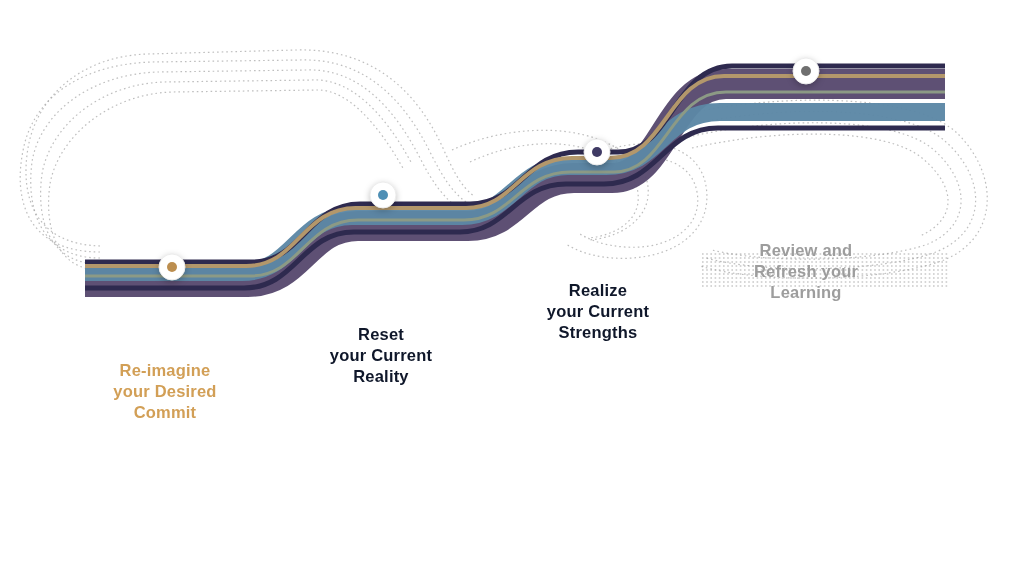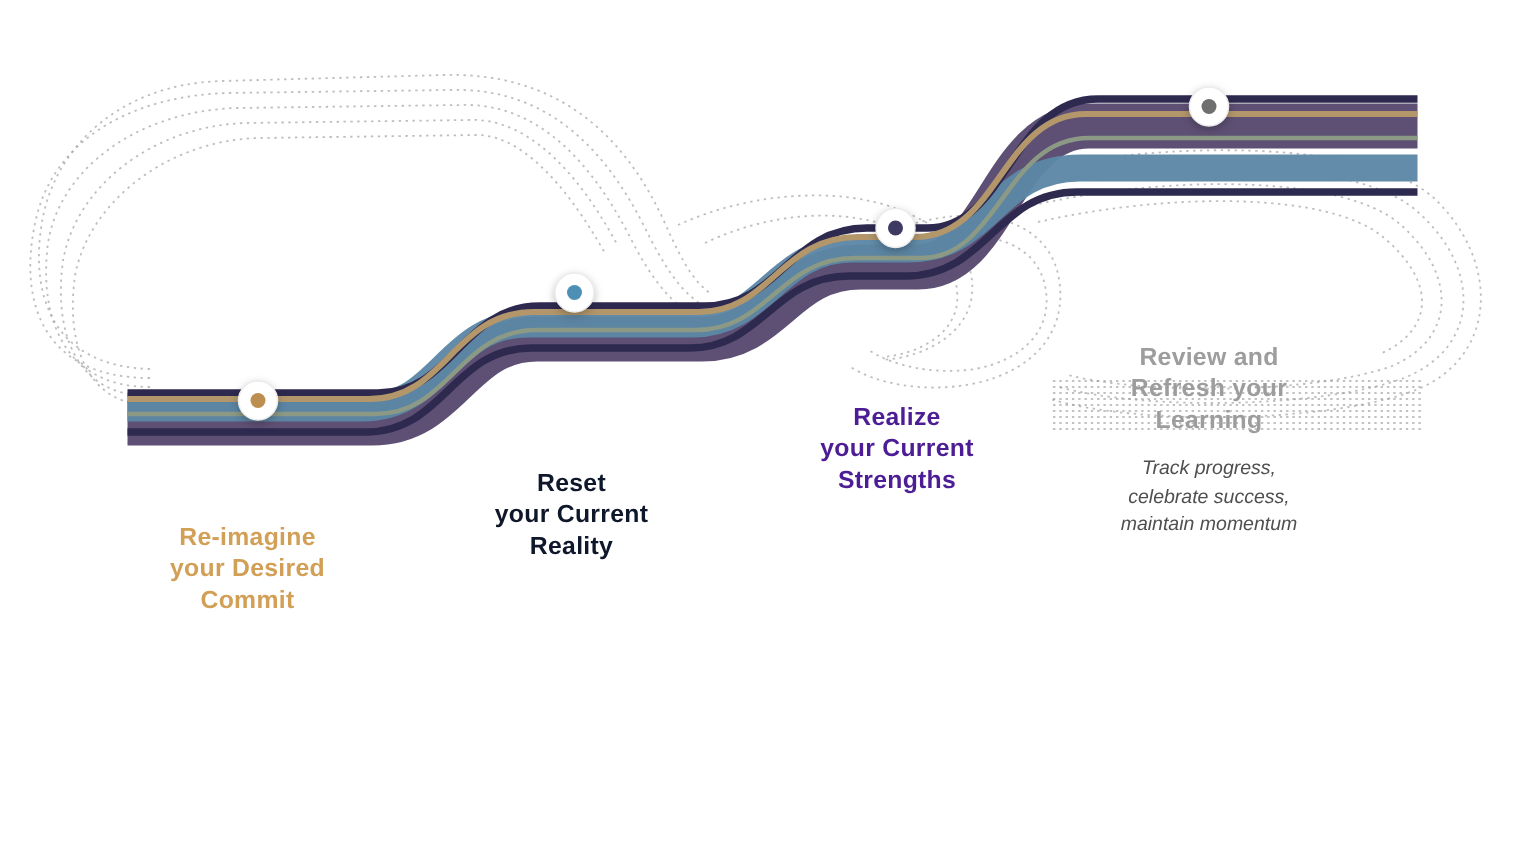--- a/index.html
+++ b/index.html
@@ -28,7 +28,7 @@
     line-height:1.28;
     letter-spacing:.2px;
     white-space:pre-line;
-    margin:0;
+    margin:12px;
   }
   .stage-desc{
     font-style:italic;

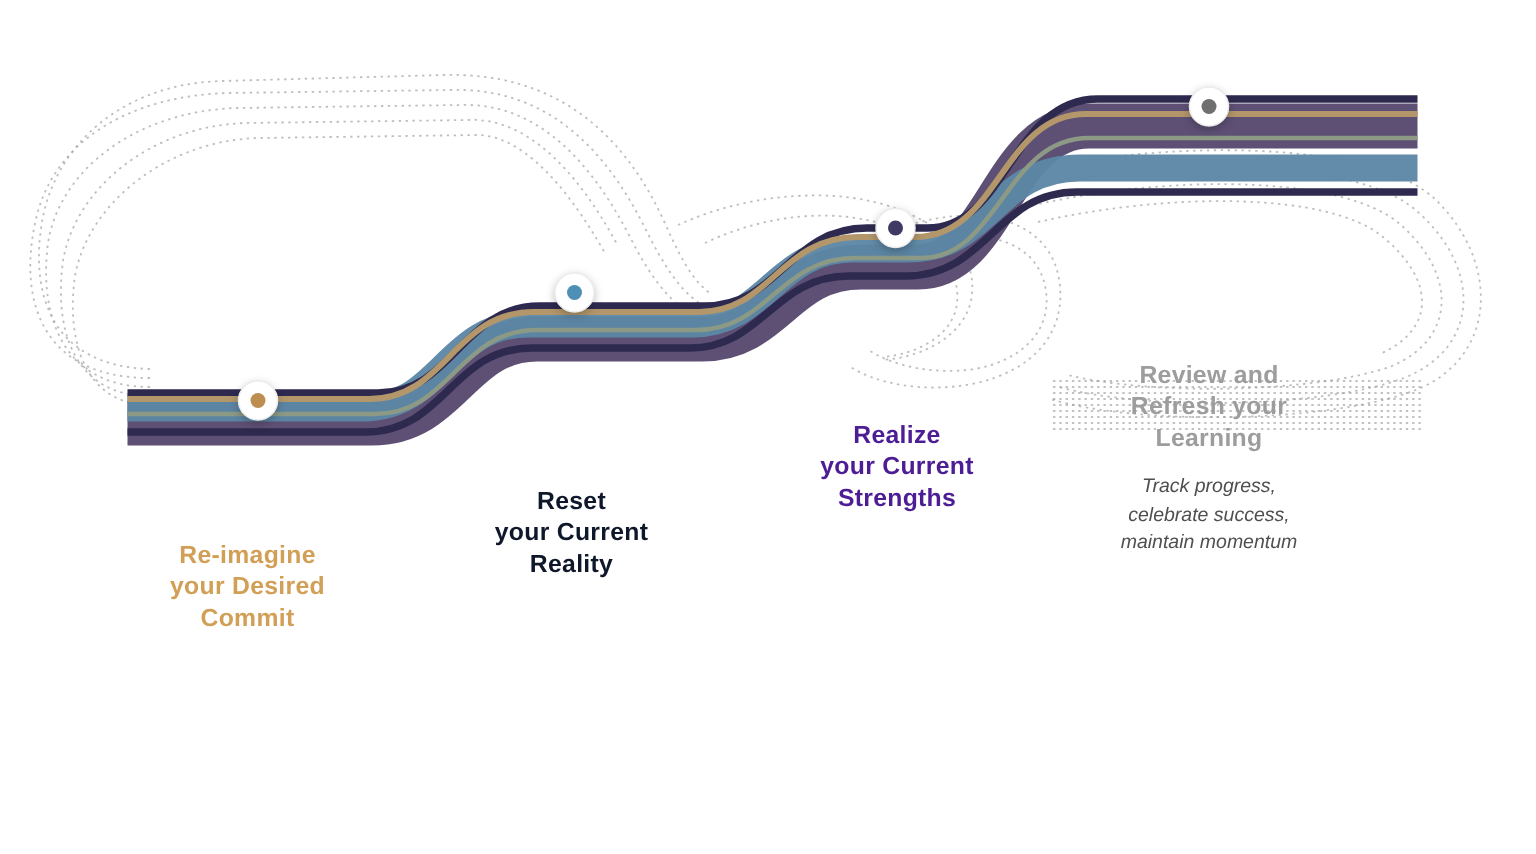--- a/index.html
+++ b/index.html
@@ -122,7 +122,7 @@
   </div>
 
   <div class="stage-label" style="left:598px; top:268px;">
-    <h3 class="stage-heading" style="color: #4c1d95;">Realize
+    <h3 class="stage-heading" style="color: #0f172a;">Realize
 your Current
 Strengths</h3>
   </div>

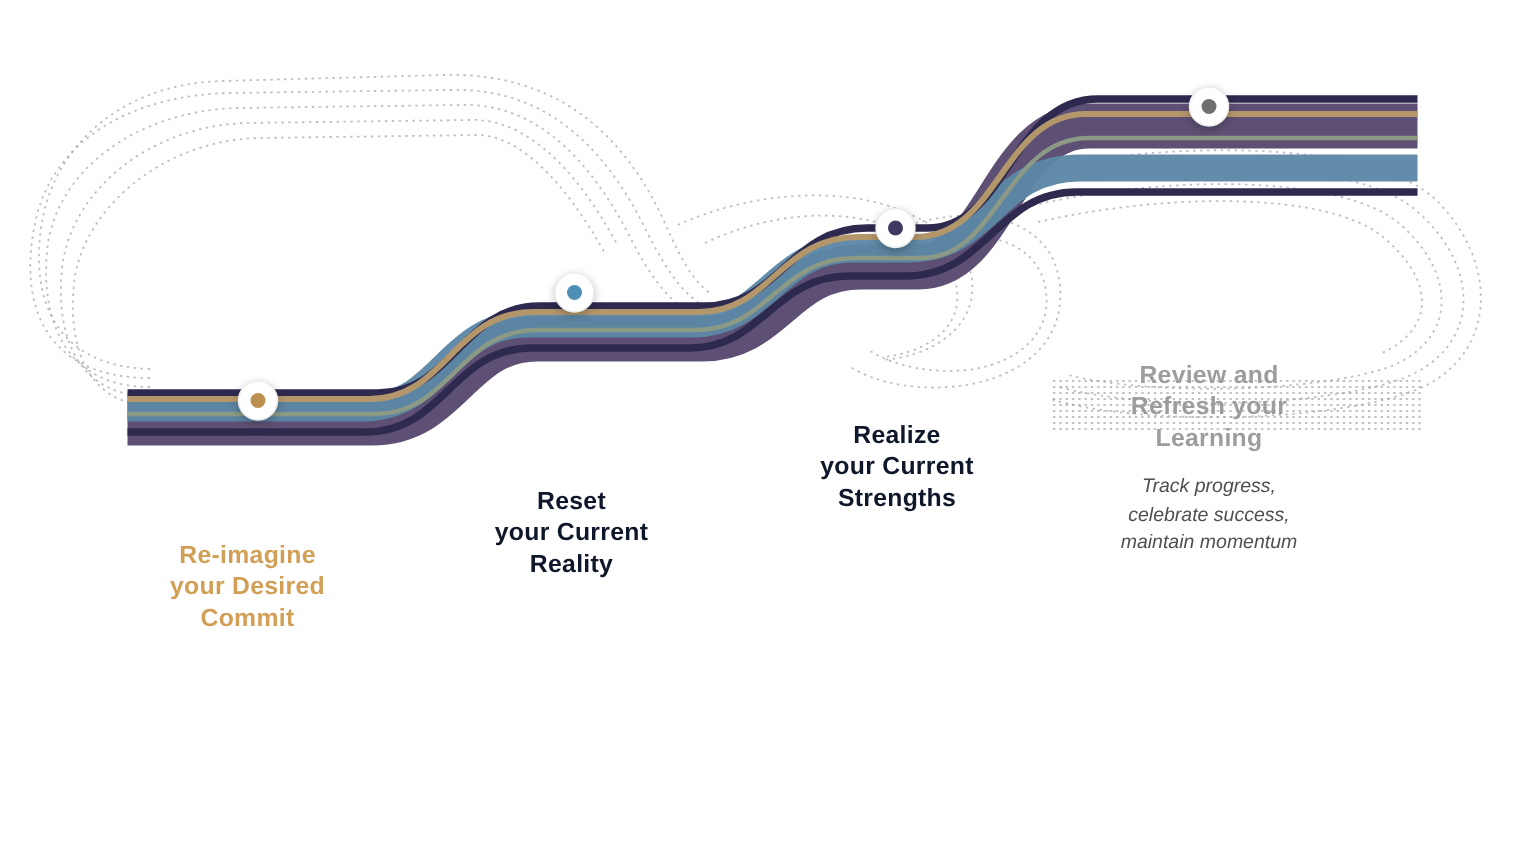--- a/index.html
+++ b/index.html
@@ -131,9 +131,6 @@
     <h3 class="stage-heading" style="color: rgb(157, 157, 157);">Review and
 Refresh your
 Learning</h3>
-    <p class="stage-desc">Track progress,
-celebrate success,
-maintain momentum</p>
   </div>
 
 </div>

